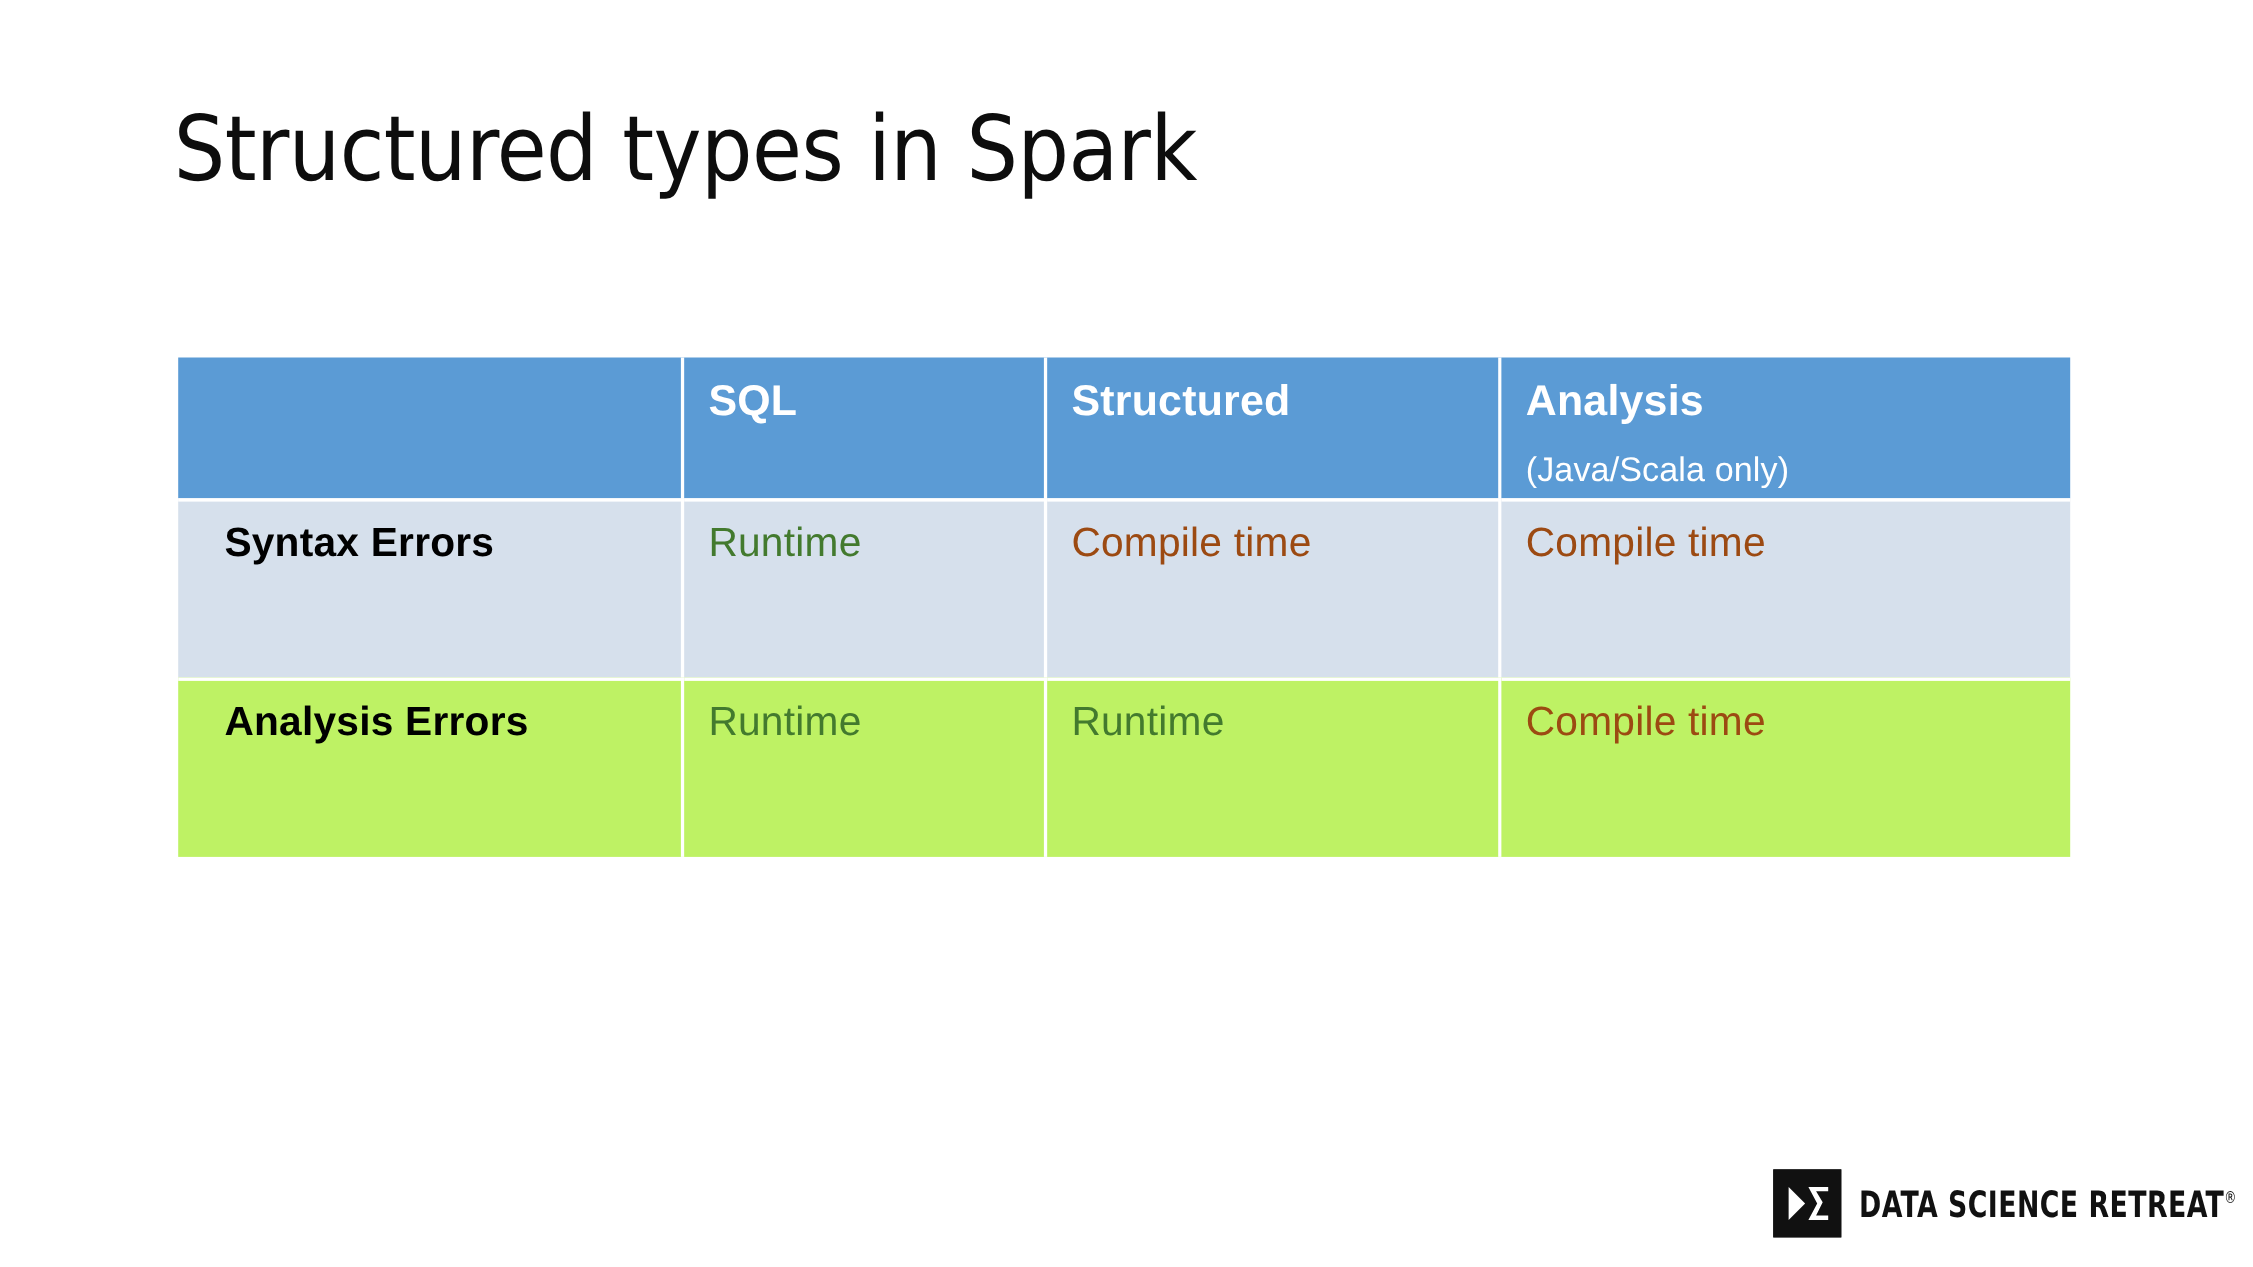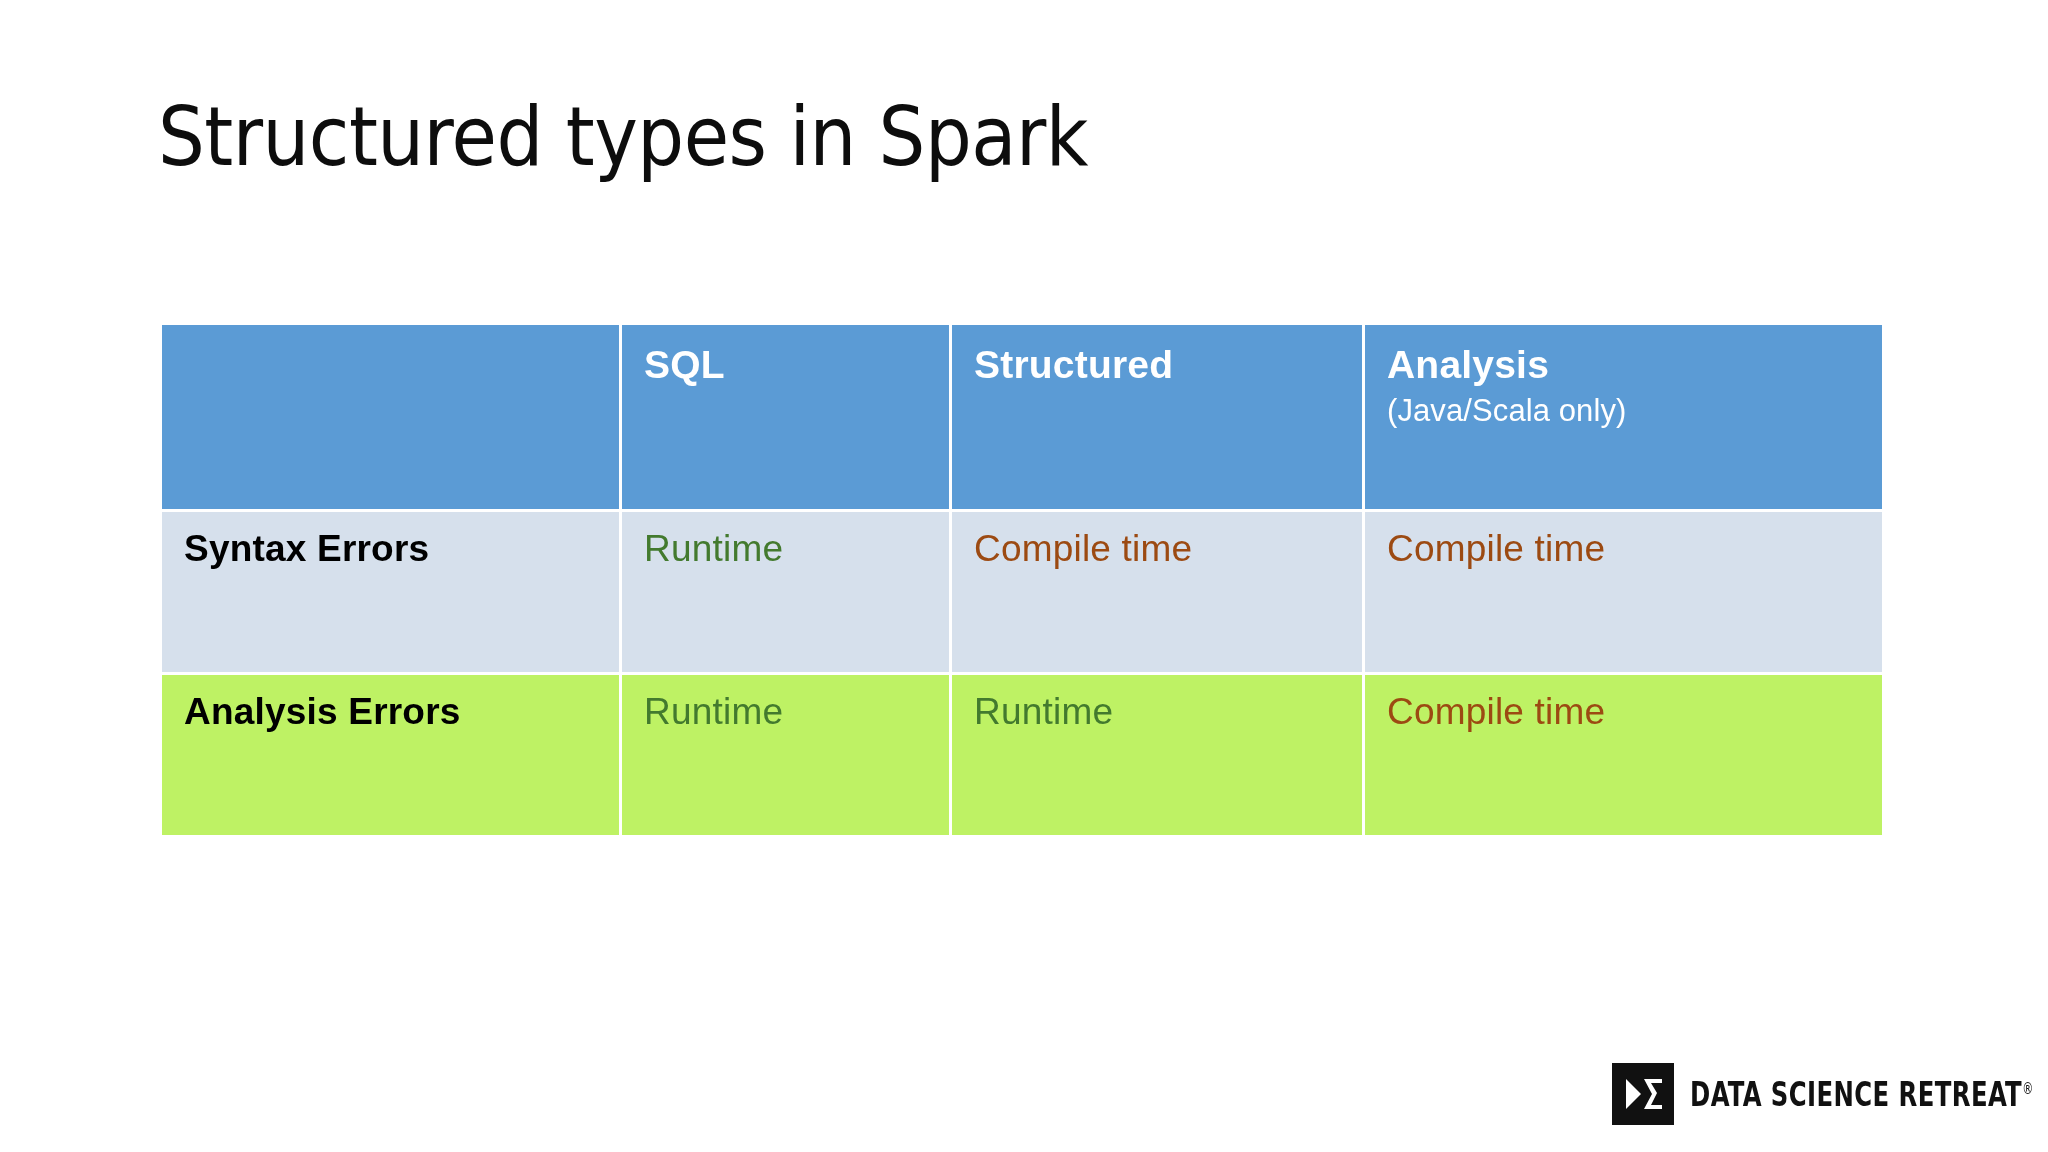--- a/index.html
+++ b/index.html
@@ -59,7 +59,7 @@
   
   thead tr.head-row th {
     background: #5b9bd5;
-    height: 184px;
+    height: 128px;
     vertical-align: top;
     padding: 20px 0 0 22px;
     text-align: left;

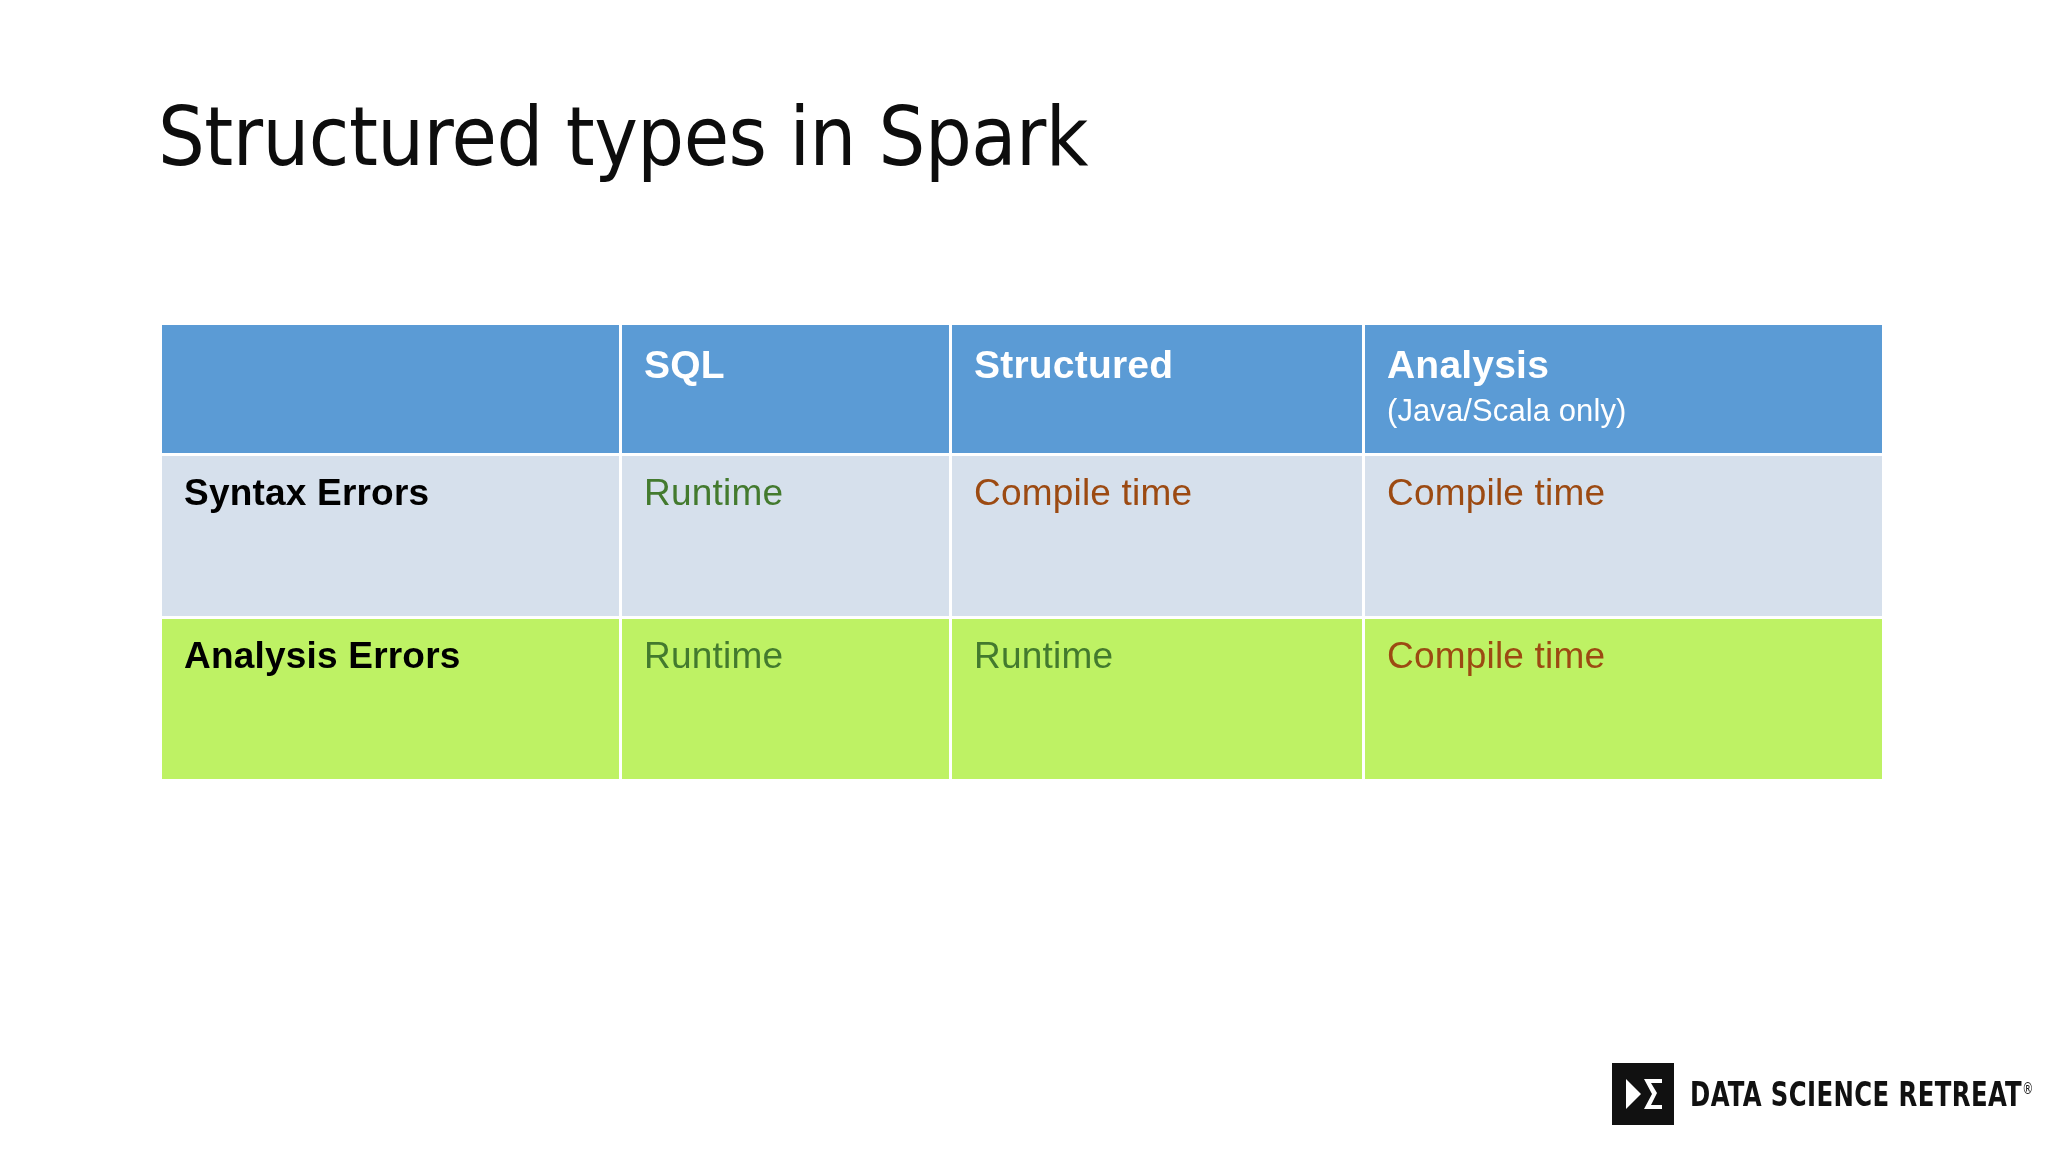--- a/index.html
+++ b/index.html
@@ -83,7 +83,7 @@
     font-weight: normal;
     color: #ffffff;
     line-height: 1.1;
-    margin-top: 8px;
+    margin-top: 24px;
     letter-spacing: 0.1px;
   }
 

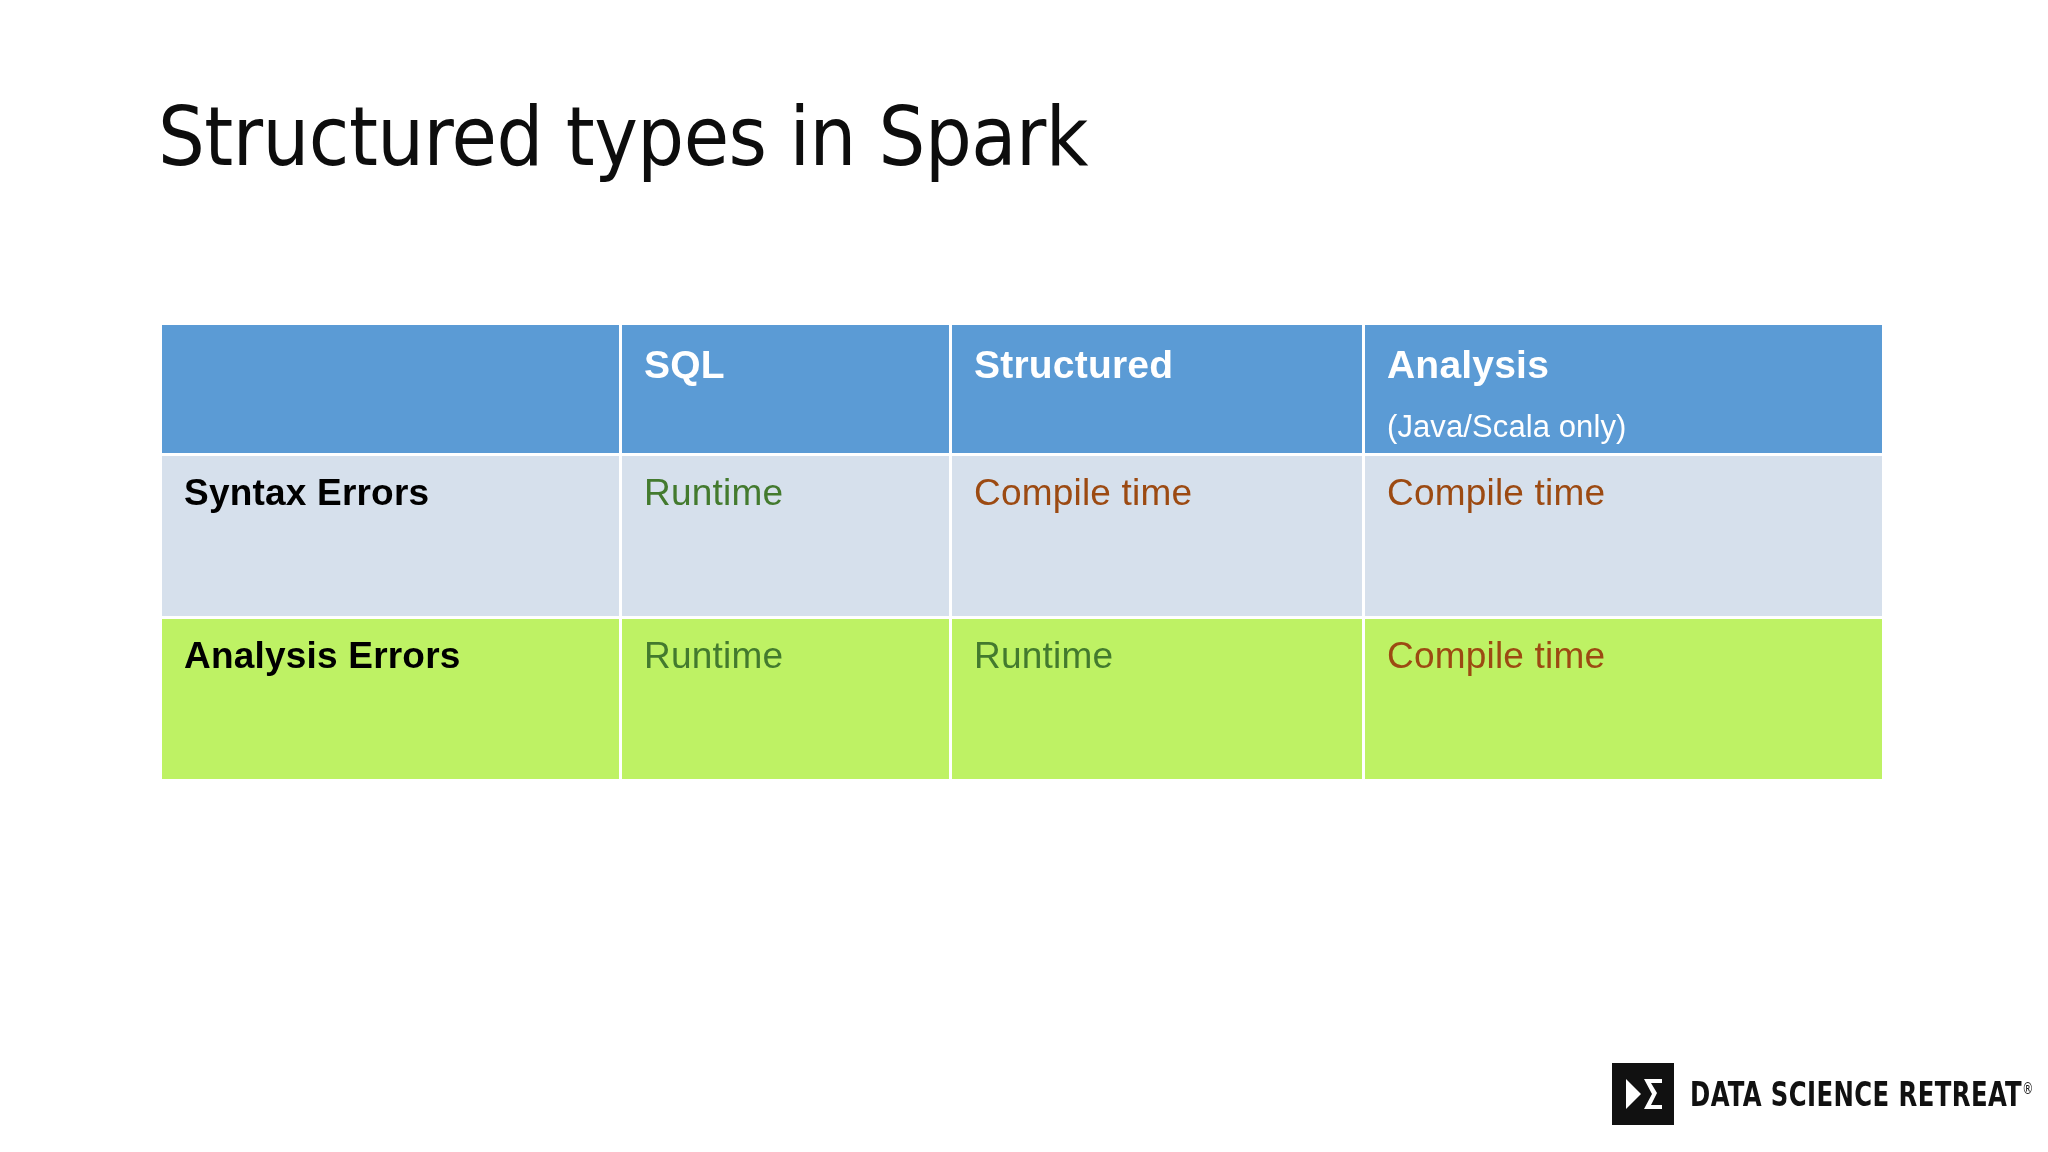--- a/index.html
+++ b/index.html
@@ -109,6 +109,7 @@
     color: #000000;
     line-height: 1.05;
     letter-spacing: 0.2px;
+    margin-left: 20px;
   }
   .cell-val {
     font-family: "Liberation Sans", sans-serif;

